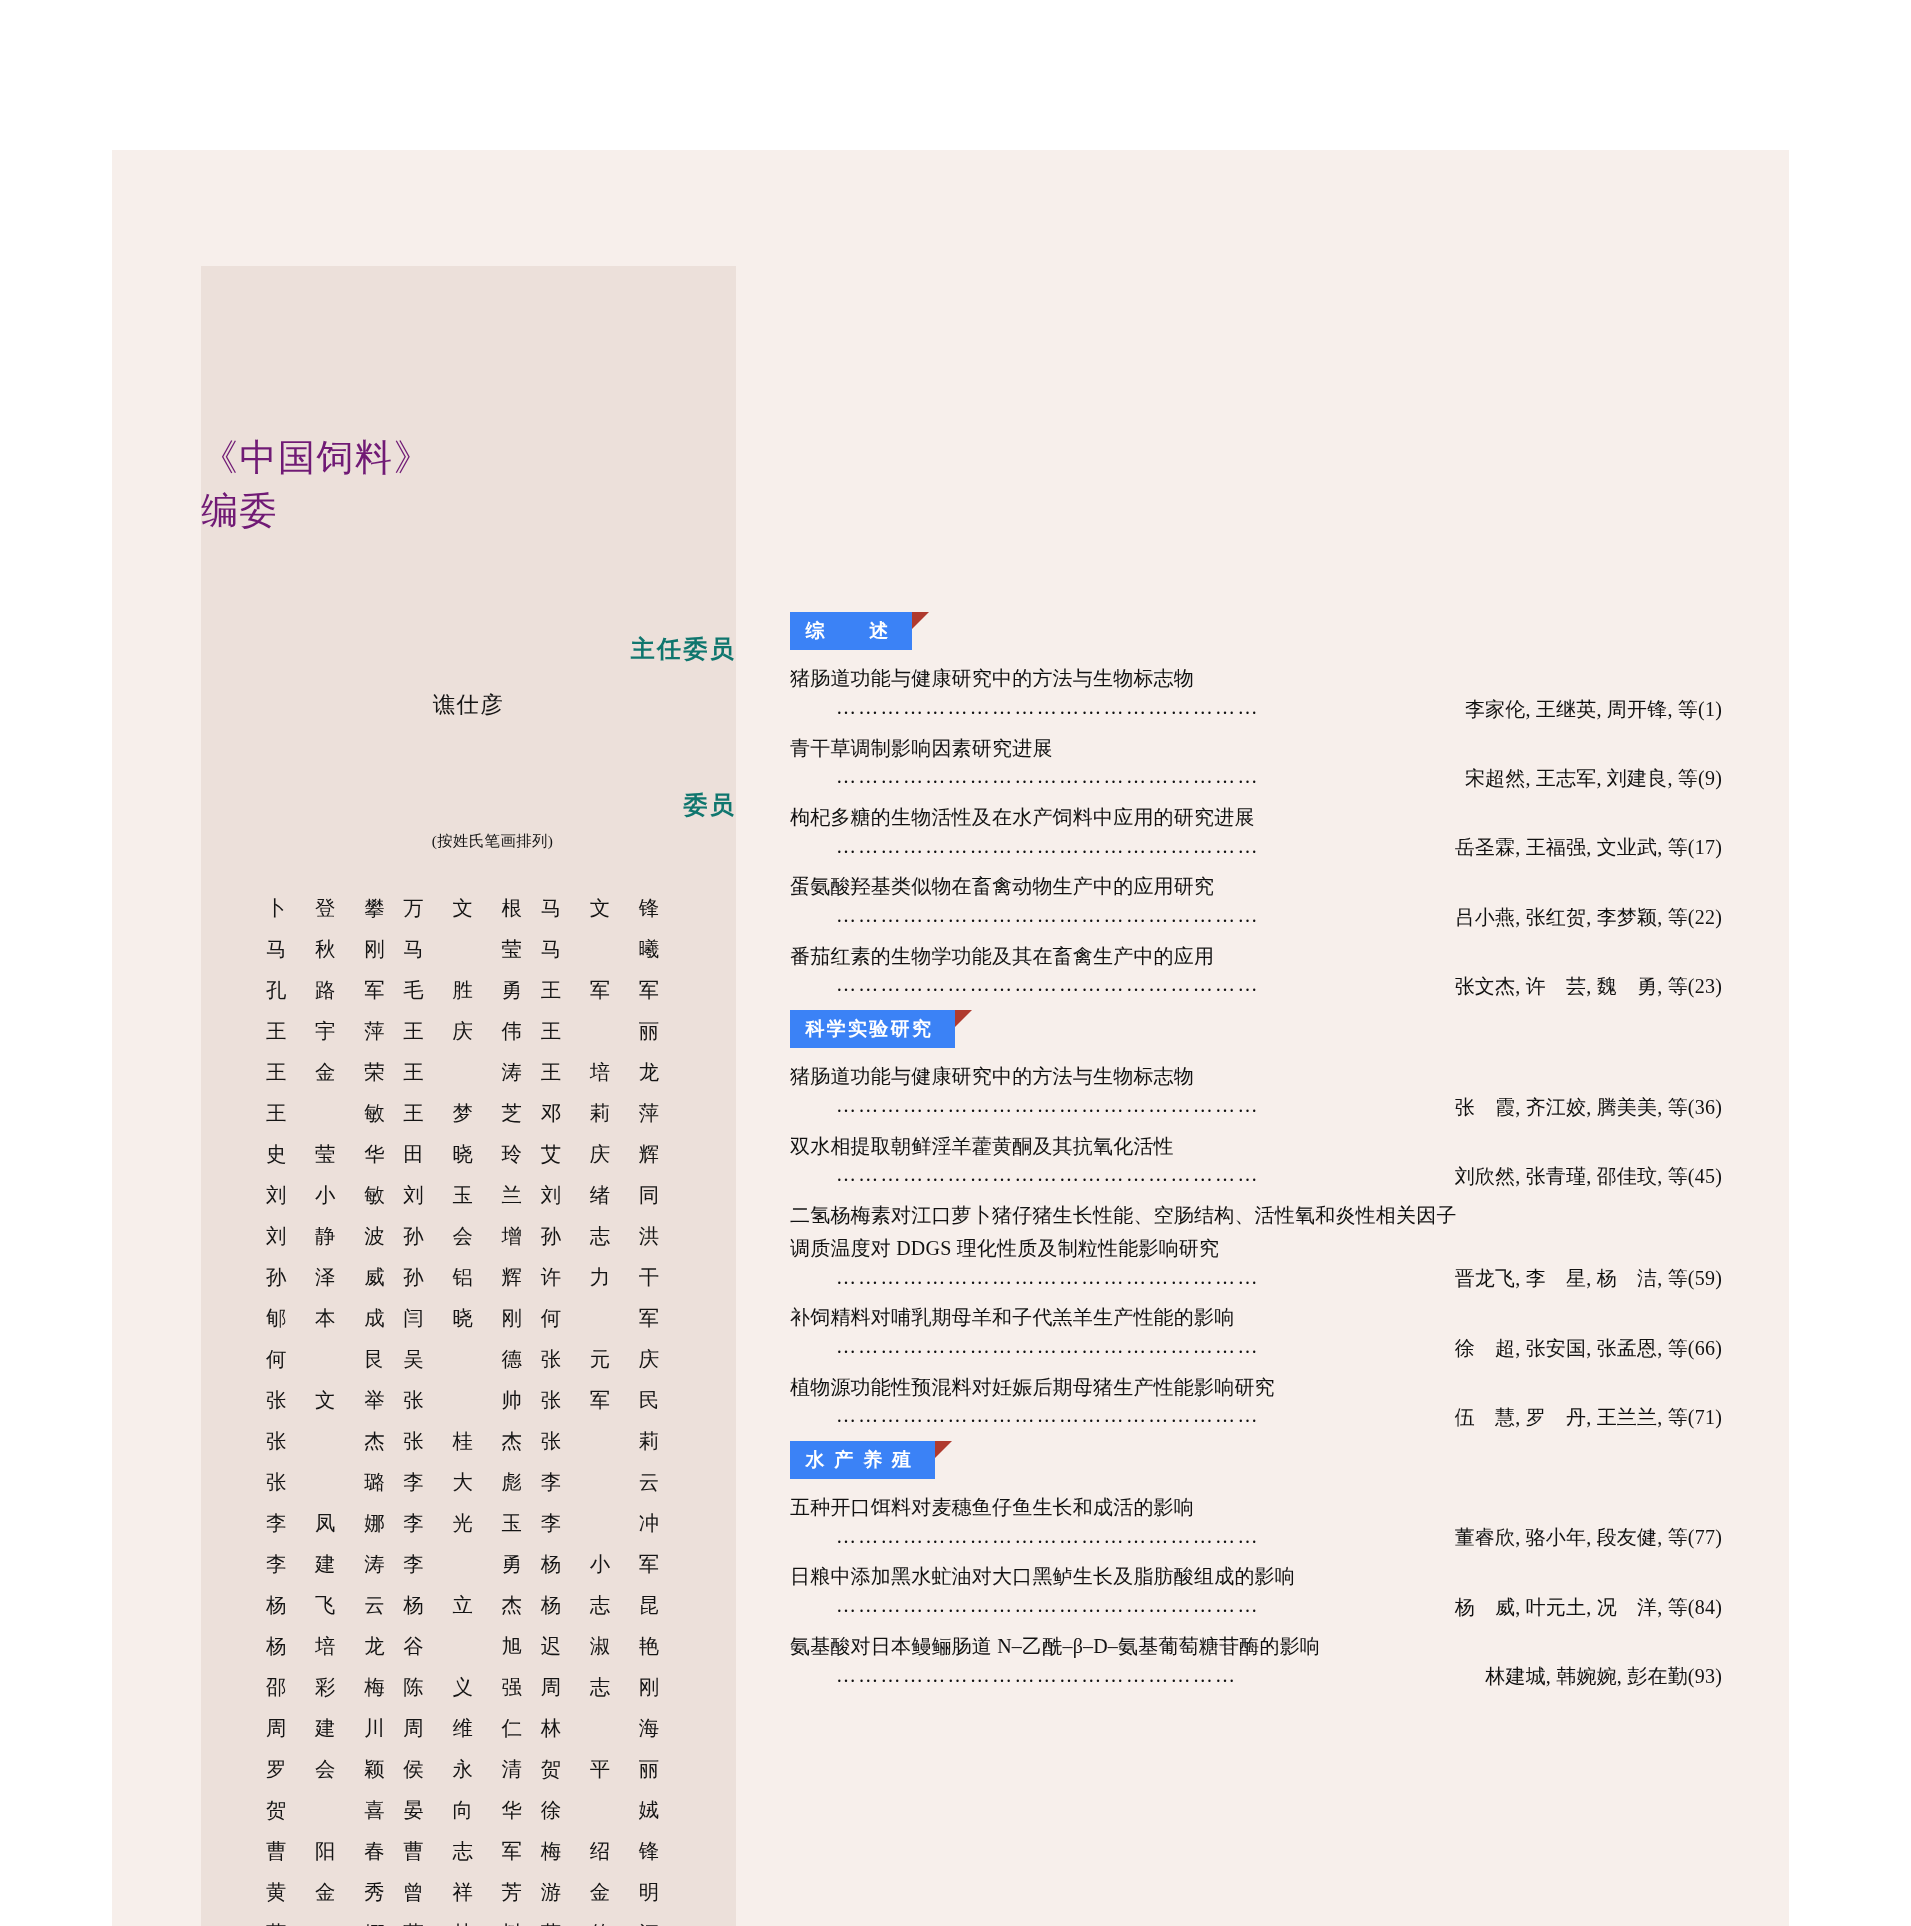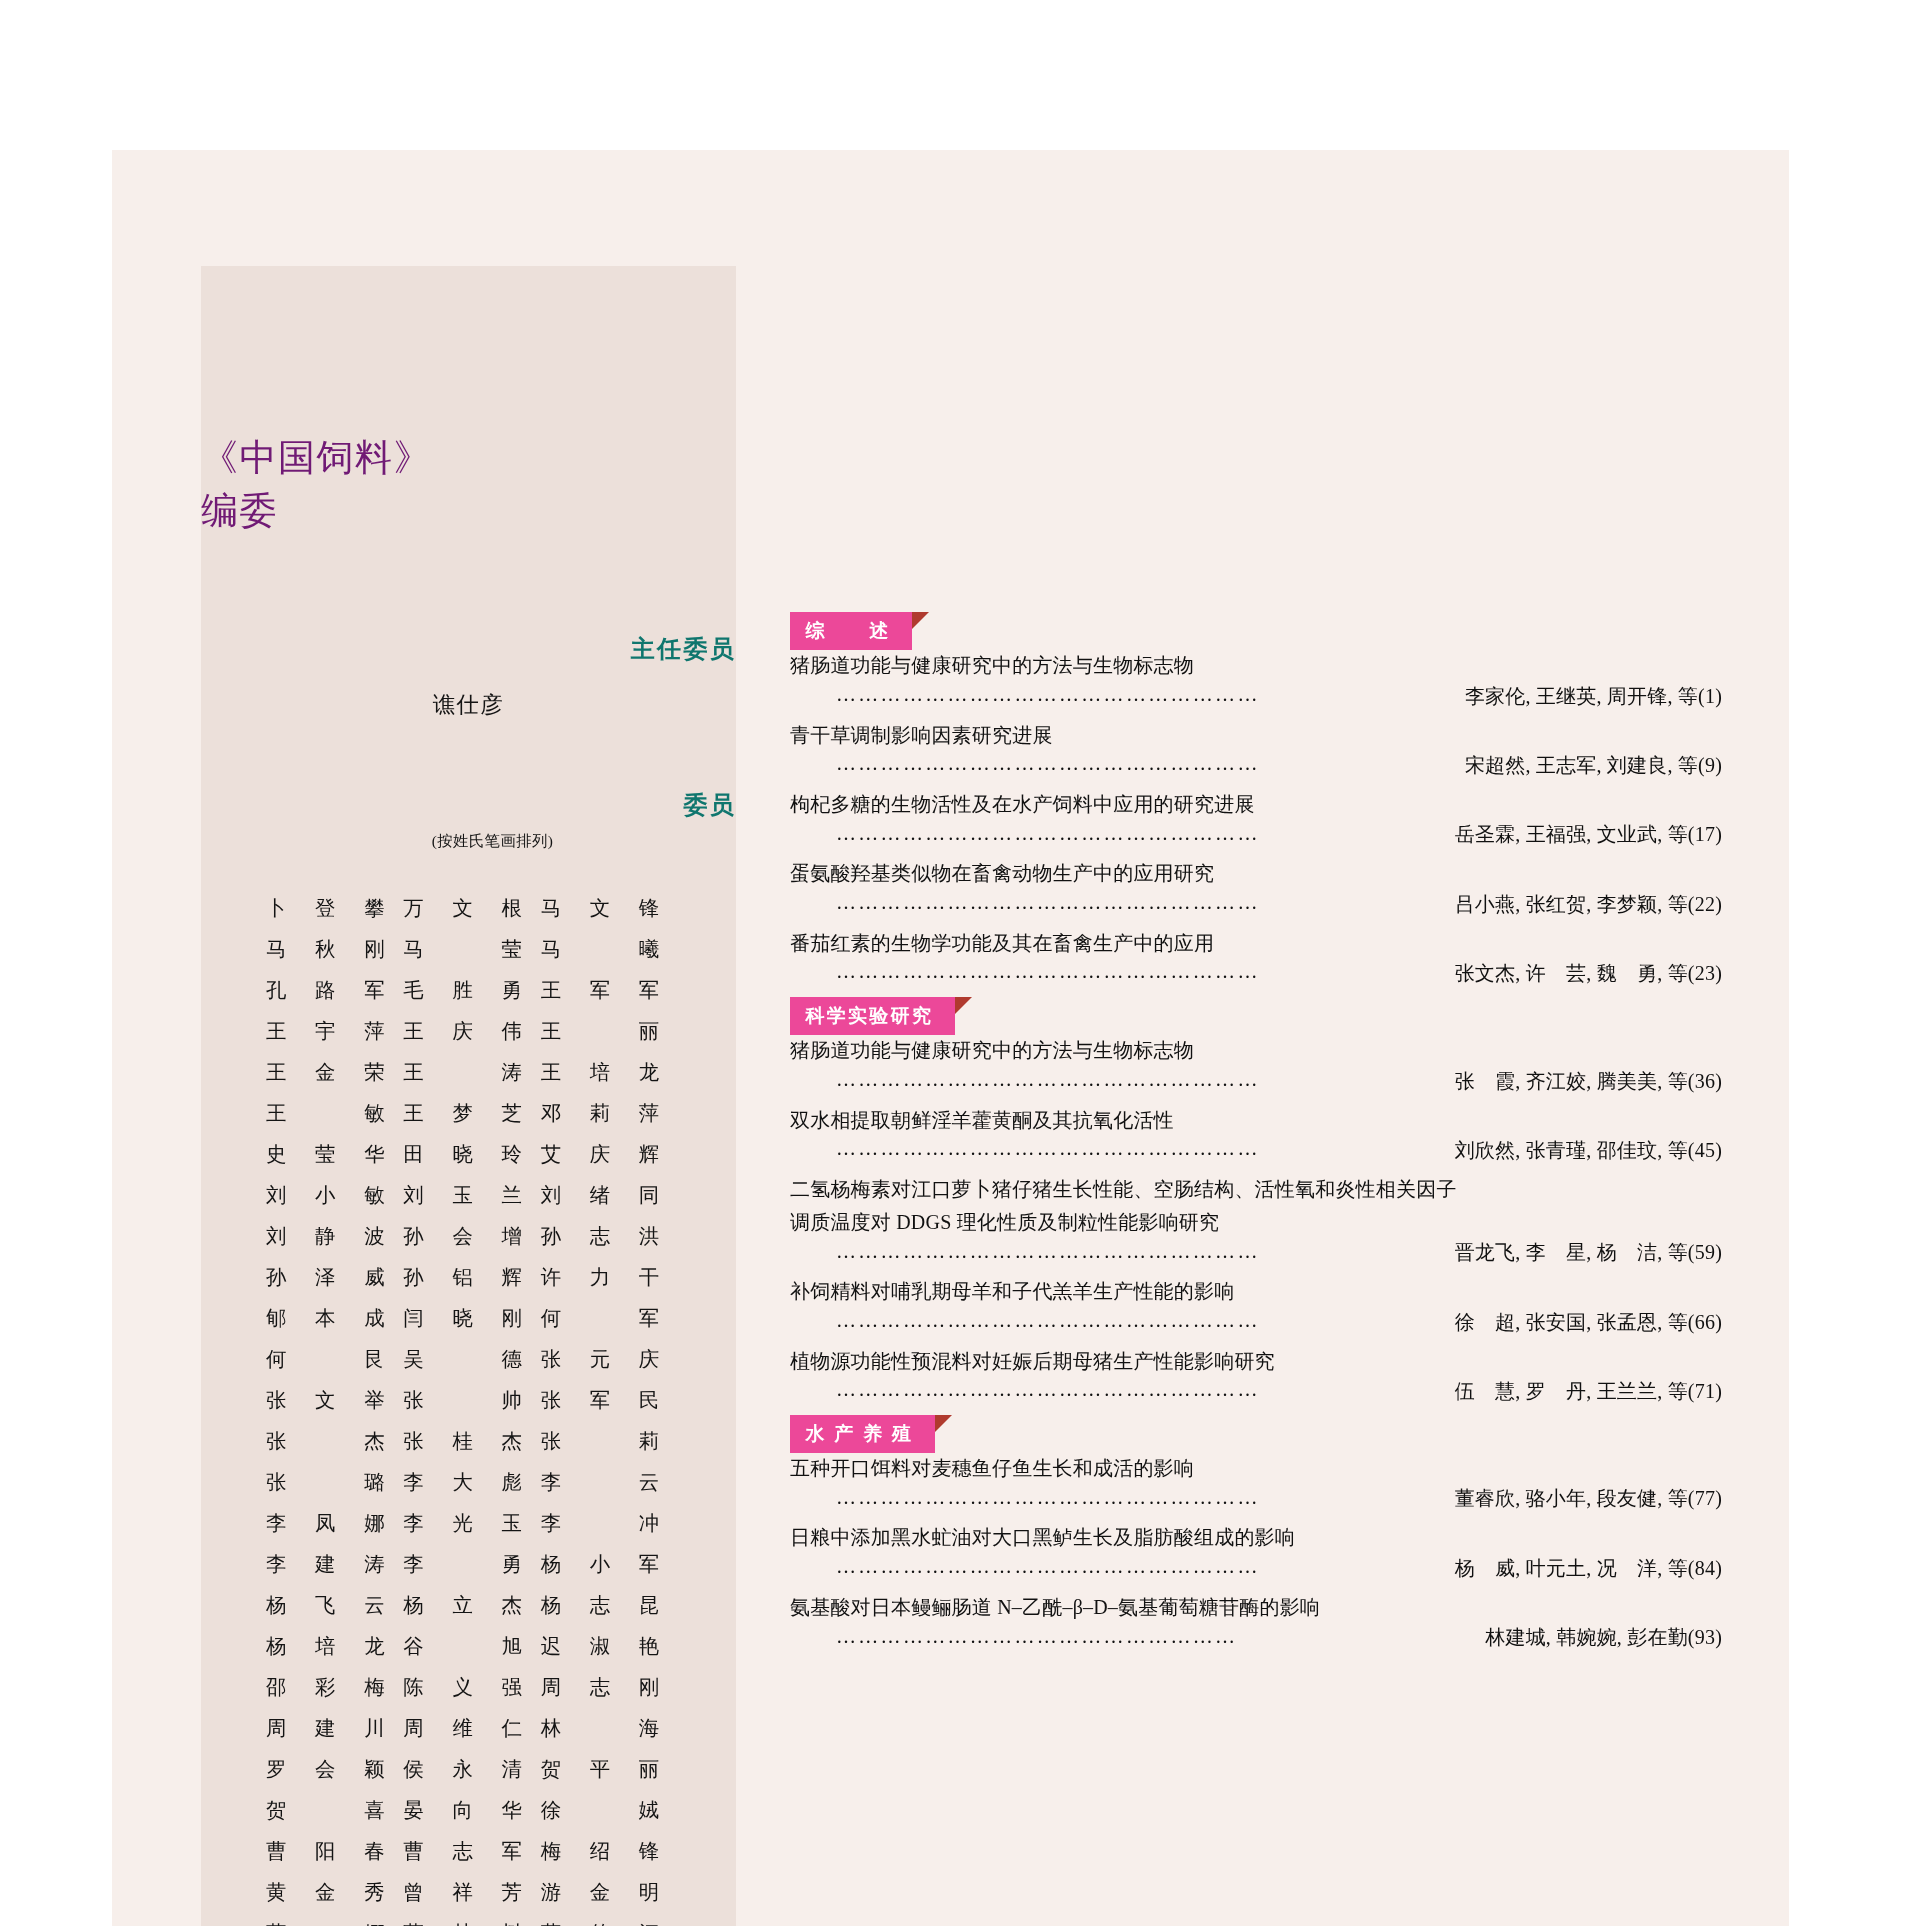--- a/index.html
+++ b/index.html
@@ -102,13 +102,14 @@
   .section-banner {
     display: inline-block;
     position: relative;
-    background: #ec4899;
+    background: #3b82f6;
     color: #ffffff;
     font-size: 19px;
     font-weight: bold;
     letter-spacing: 2.3px;
     padding: 6.2px 21.6px 6.2px 15.4px;
     font-family: "Liberation Sans", sans-serif;
+    margin-bottom: 13px;
   }
   .section-banner::after {
     content: "";

